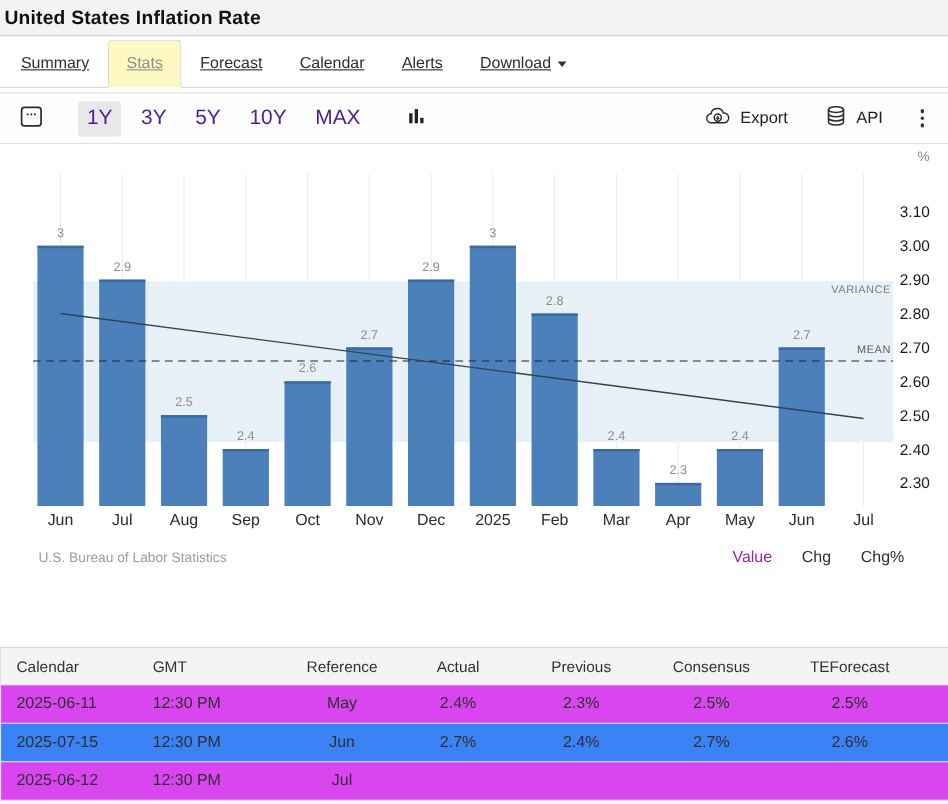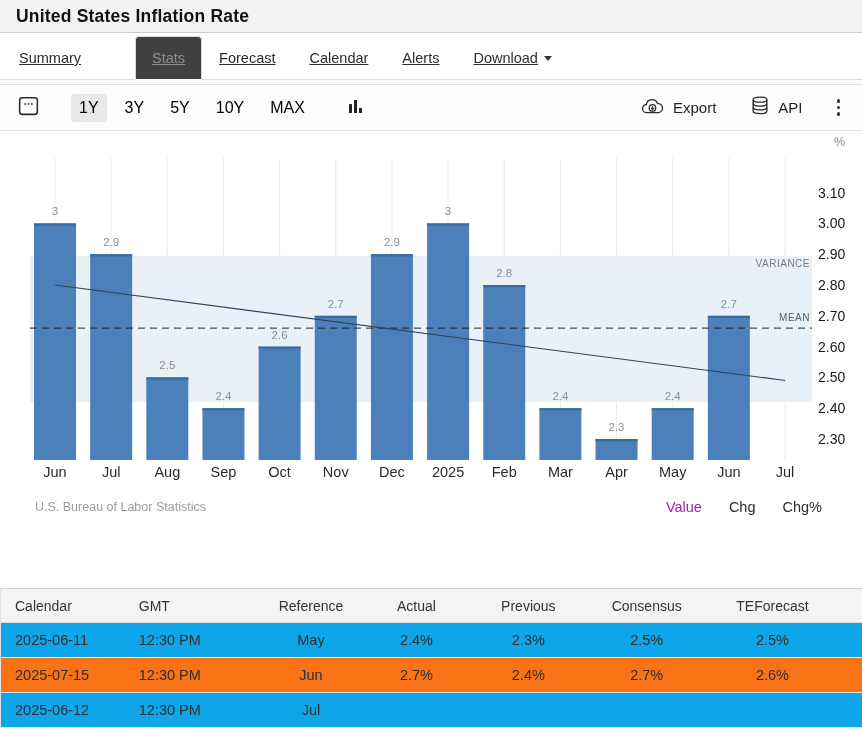--- a/index.html
+++ b/index.html
@@ -8,7 +8,7 @@
 
   
   .titlebar { position:absolute; top:0; left:0; width:862px; height:33px;
-    background:#f3f3f3; border-bottom:1px solid #cdcdcd; display:flex; align-items:center; padding-left:16px; }
+    background:#f3f3f3; border-bottom:1px solid #cdcdcd; display:flex; align-items:center; padding-left:4px; }
   .titlebar h1 { font-size:17.5px; font-weight:bold; color:#111; letter-spacing:.2px; }
 
   

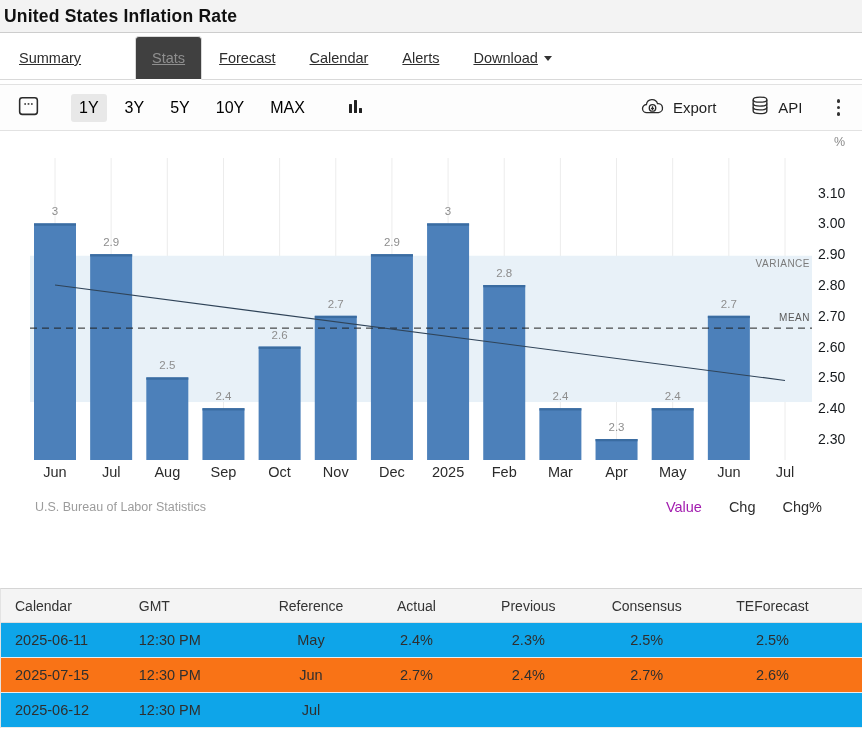--- a/index.html
+++ b/index.html
@@ -16,7 +16,7 @@
     display:flex; align-items:flex-end; padding-left:2px; border-bottom:1px solid #d9d9d9; background:#fff; }
   .tab { font-size:14.5px; color:#2d2d2d; padding:13px 16px 13px 16px; cursor:pointer;
     border:1px solid transparent; margin-bottom:-1px; display:flex; align-items:center; gap:6px;text-decoration:underline; }
-  .tab.active { color:#8f8f8f; background:#404040; border:1px solid #d9d9d9; border-bottom:1px solid #fff; border-radius:4px 4px 0 0;margin-left:37px; }
+  .tab.active { color:#8f8f8f; background:#fef9c3; border:1px solid #d9d9d9; border-bottom:1px solid #fff; border-radius:4px 4px 0 0; }
   .caret-down { width:0; height:0; border-left:4.5px solid transparent; border-right:4.5px solid transparent; border-top:5px solid #333; display:inline-block; }
 
   

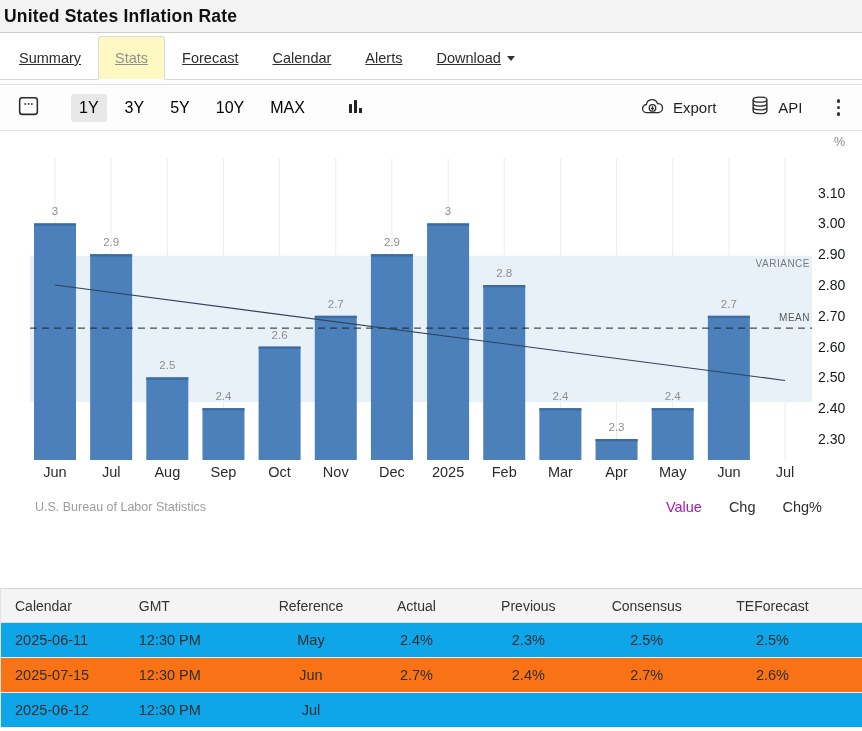--- a/index.html
+++ b/index.html
@@ -25,7 +25,7 @@
     display:flex; align-items:center; padding:0 18px 0 16px; }
   .icon-btn { display:flex; align-items:center; cursor:pointer; }
   .ranges { display:flex; align-items:center; margin-left:30px; gap:10px; }
-  .range-btn { font-size:16px; color:#000000; padding:5px 8px; border-radius:3px; cursor:pointer; }
+  .range-btn { font-size:19px; color:#4c1d95; padding:5px 8px; border-radius:3px; cursor:pointer; }
   .range-btn.active { background:#e8e8e8; }
   .charttype { margin-left:34px; }
   .compare-wrap { margin-left:28px; }

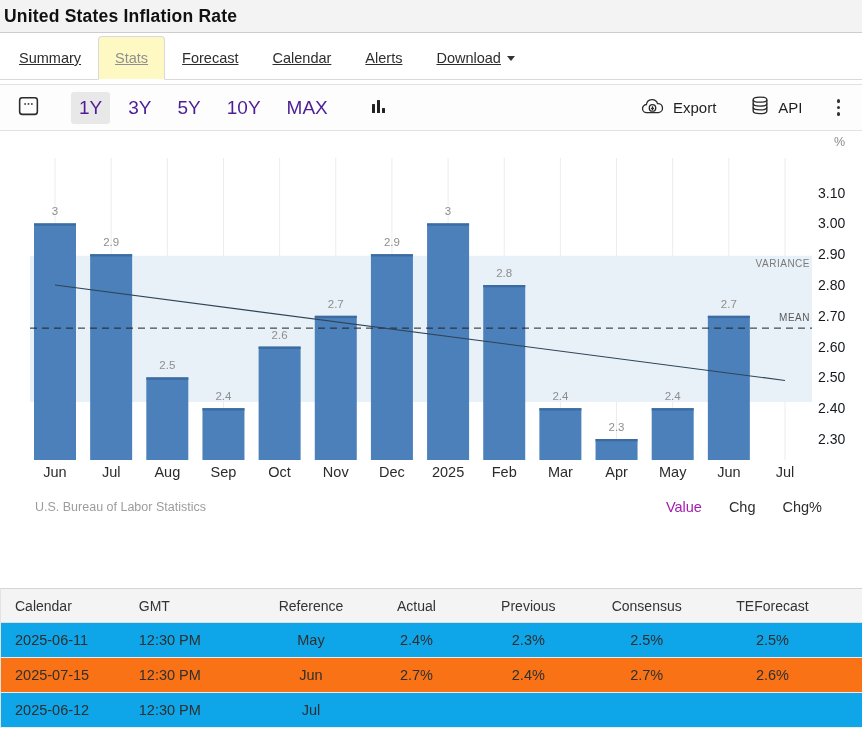--- a/index.html
+++ b/index.html
@@ -50,7 +50,7 @@
 
   
   .cal-table { position:absolute; top:588px; left:0; width:862px; border-top:1px solid #d5d5d5; border-left:1px solid #e3e3e3; }
-  .t-row { display:flex; align-items:center; height:35px; border-bottom:1px solid #ebebeb; background:#0ea5e9; }
+  .t-row { display:flex; align-items:center; height:35px; border-bottom:1px solid #ebebeb; background:#d946ef; }
   .t-row.head { height:34px; background:#f4f4f4; border-bottom:1px solid #dedede; }
   .t-row.stripe { background:#f97316; }
   .t-cell { font-size:14.5px; color:#2f2f2f; white-space:nowrap; overflow:hidden; }

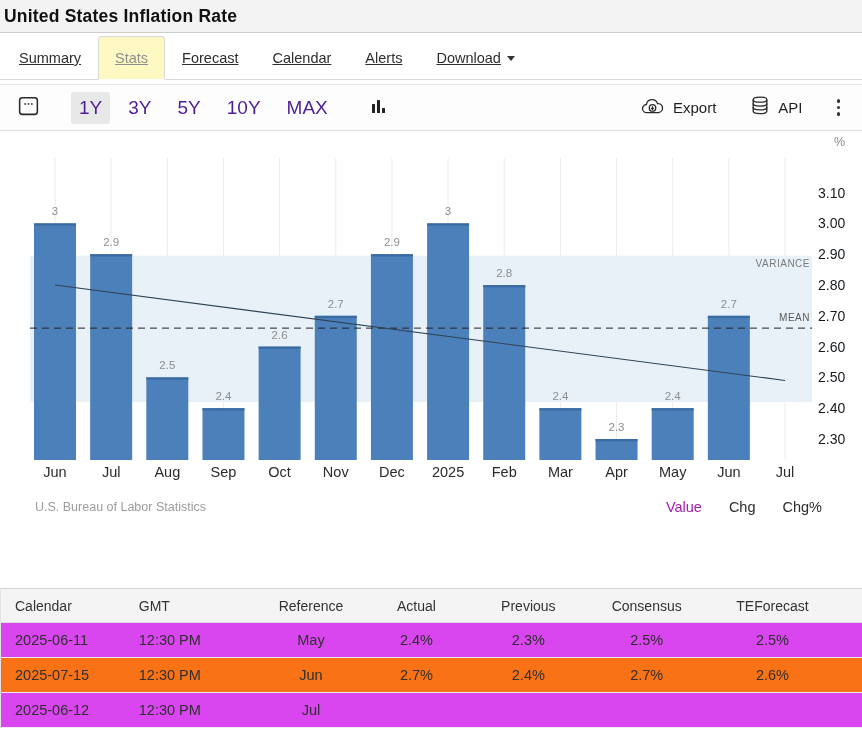--- a/index.html
+++ b/index.html
@@ -52,7 +52,7 @@
   .cal-table { position:absolute; top:588px; left:0; width:862px; border-top:1px solid #d5d5d5; border-left:1px solid #e3e3e3; }
   .t-row { display:flex; align-items:center; height:35px; border-bottom:1px solid #ebebeb; background:#d946ef; }
   .t-row.head { height:34px; background:#f4f4f4; border-bottom:1px solid #dedede; }
-  .t-row.stripe { background:#f97316; }
+  .t-row.stripe { background:#3b82f6; }
   .t-cell { font-size:14.5px; color:#2f2f2f; white-space:nowrap; overflow:hidden; }
   .t-row.head .t-cell { font-size:14px; color:#333; }
   .c0 { width:16%; text-align:left; padding-left:14px; }

